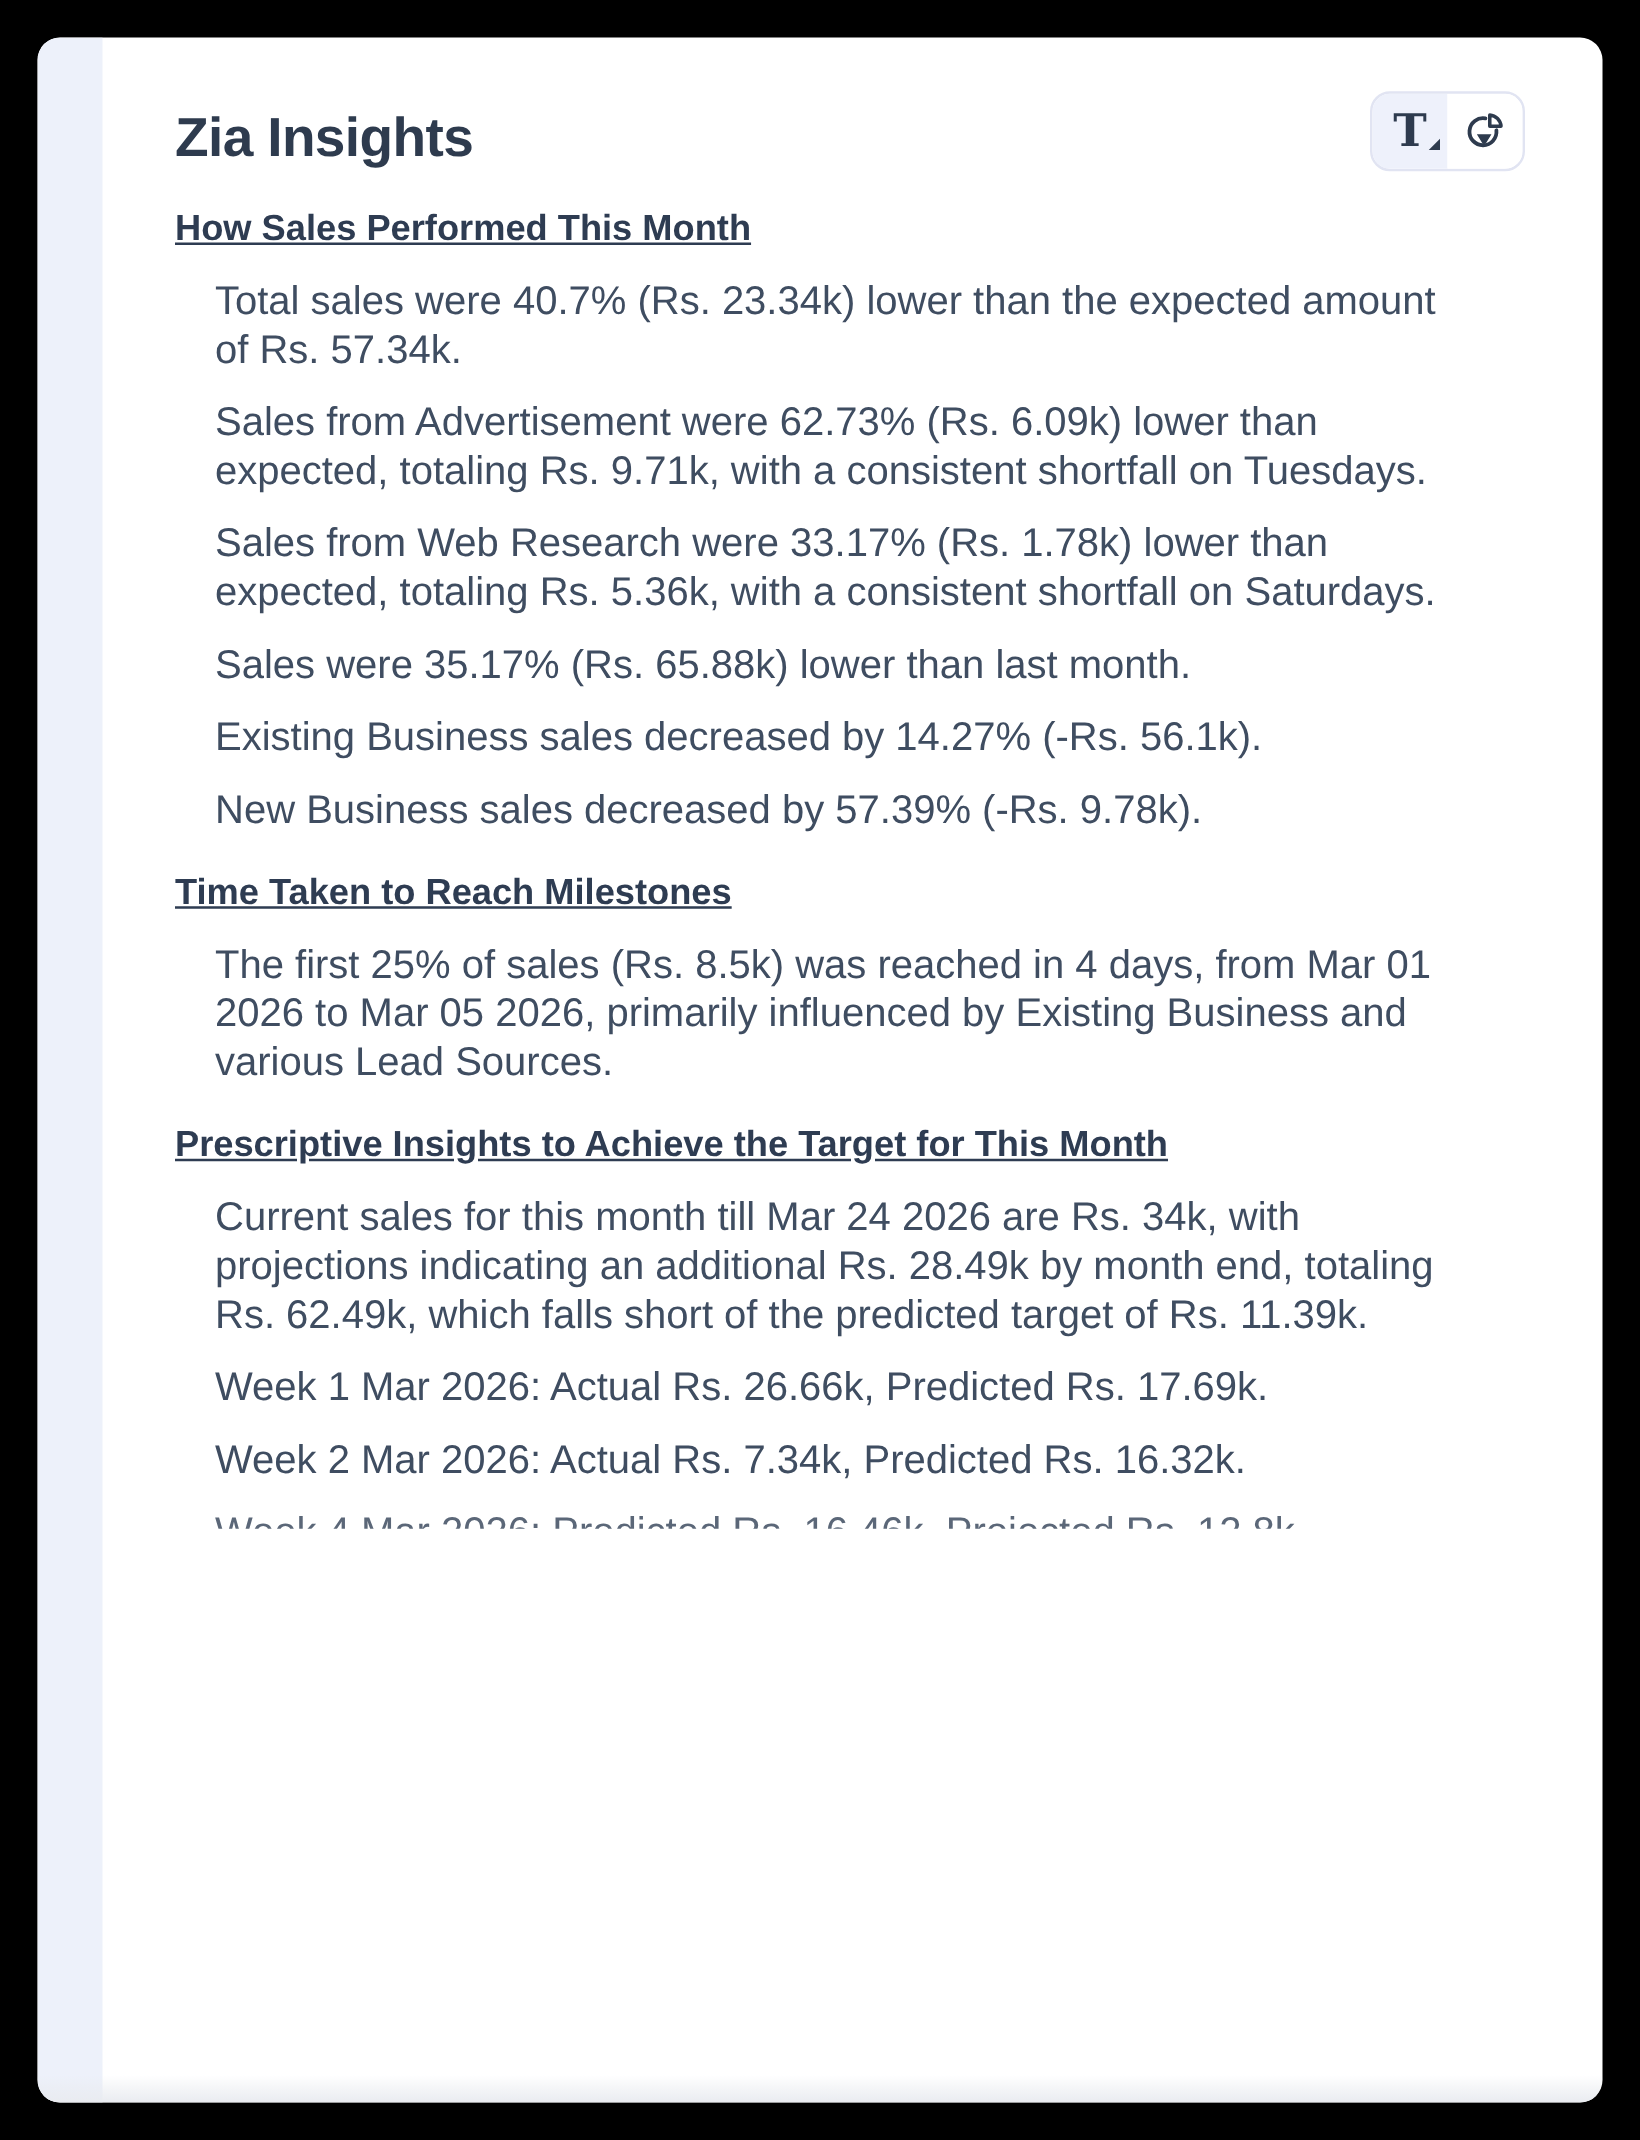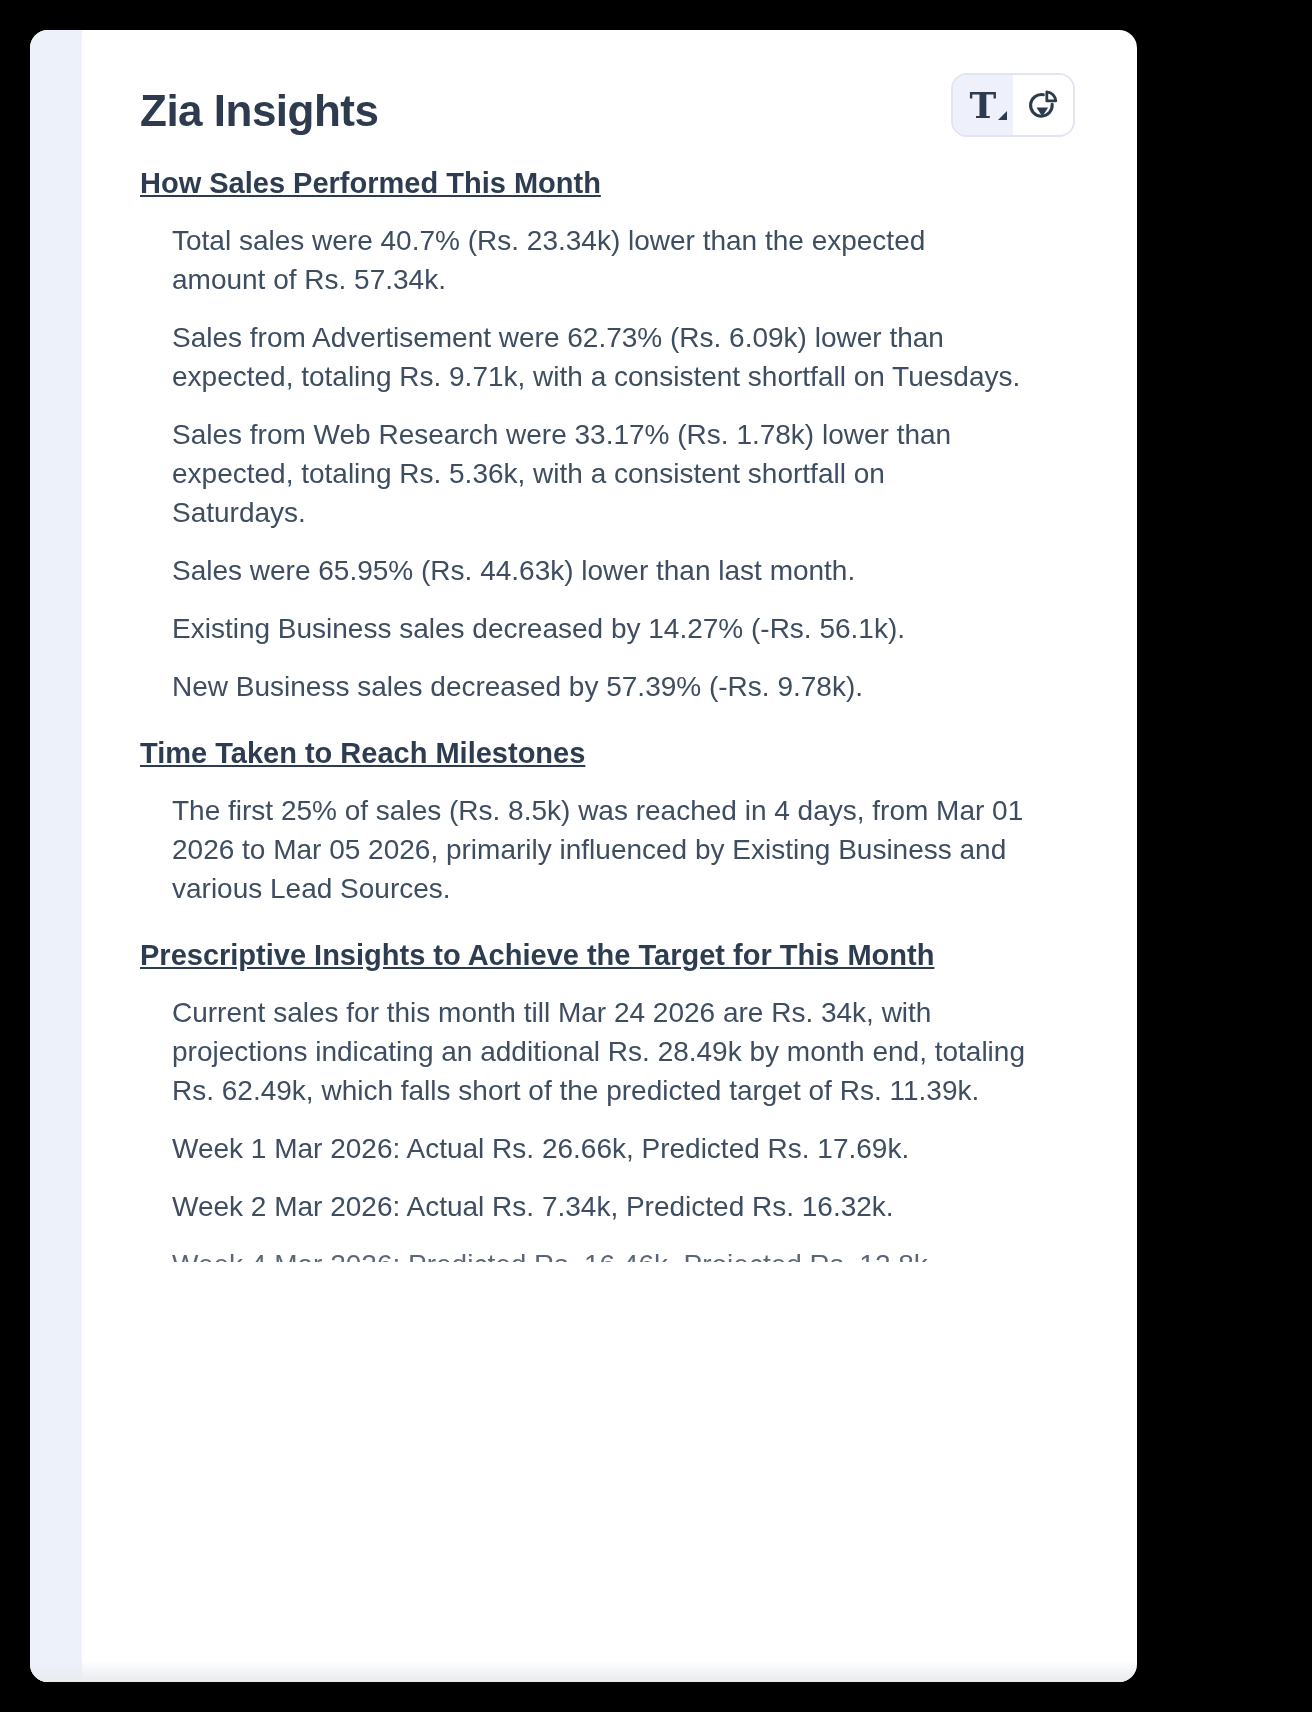--- a/index.html
+++ b/index.html
@@ -13,7 +13,7 @@
   .card{
     position:absolute;
     left:30px;top:30px;
-    width:1107px;height:1652px;
+    width:1252px;height:1652px;
     background:#ffffff;
     border-radius:18px;
     overflow:hidden;

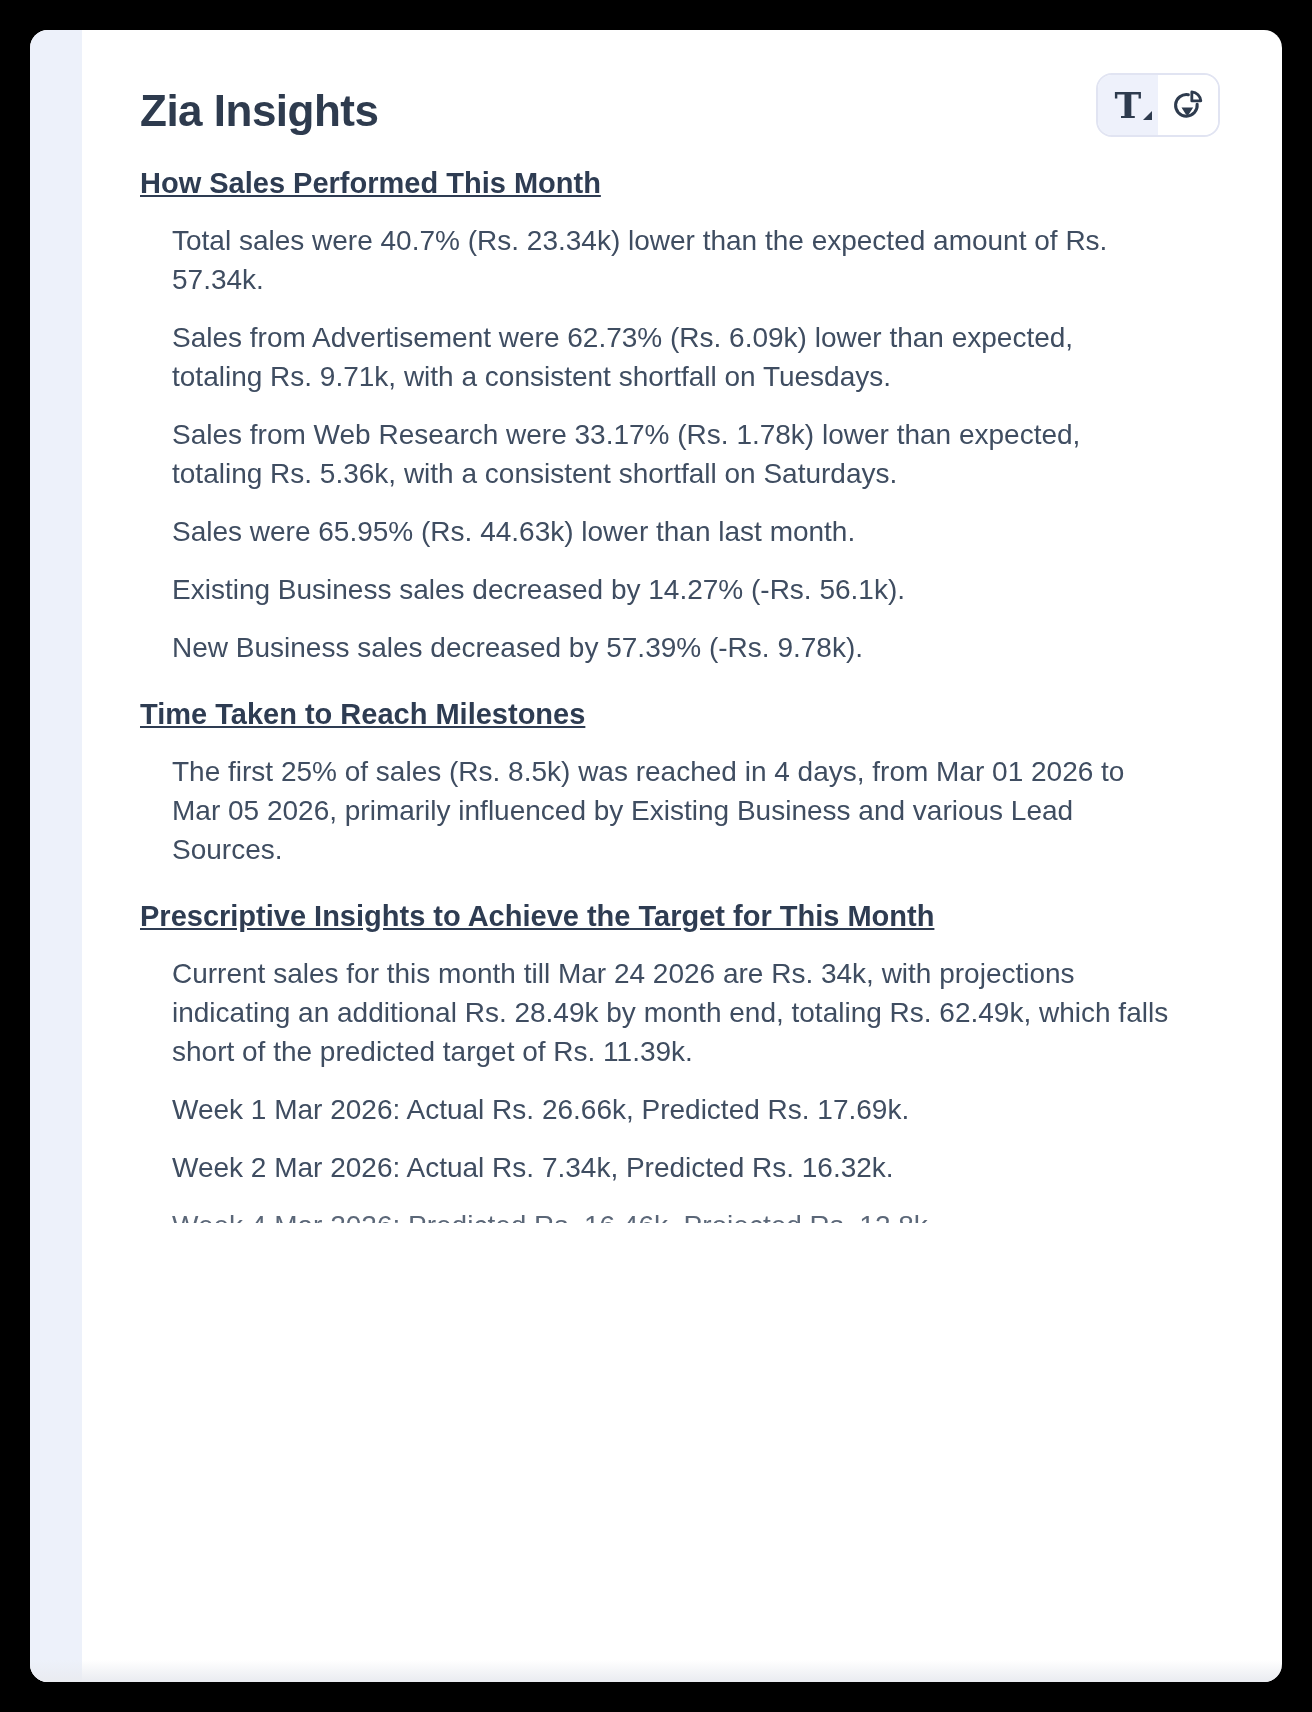--- a/index.html
+++ b/index.html
@@ -83,7 +83,7 @@
     text-decoration:underline;
   }
   .para{
-    font-size:28px;
+    font-size:32px;
     line-height:39px;
     color:#3f4d61;
     margin:0 0 19px 0;

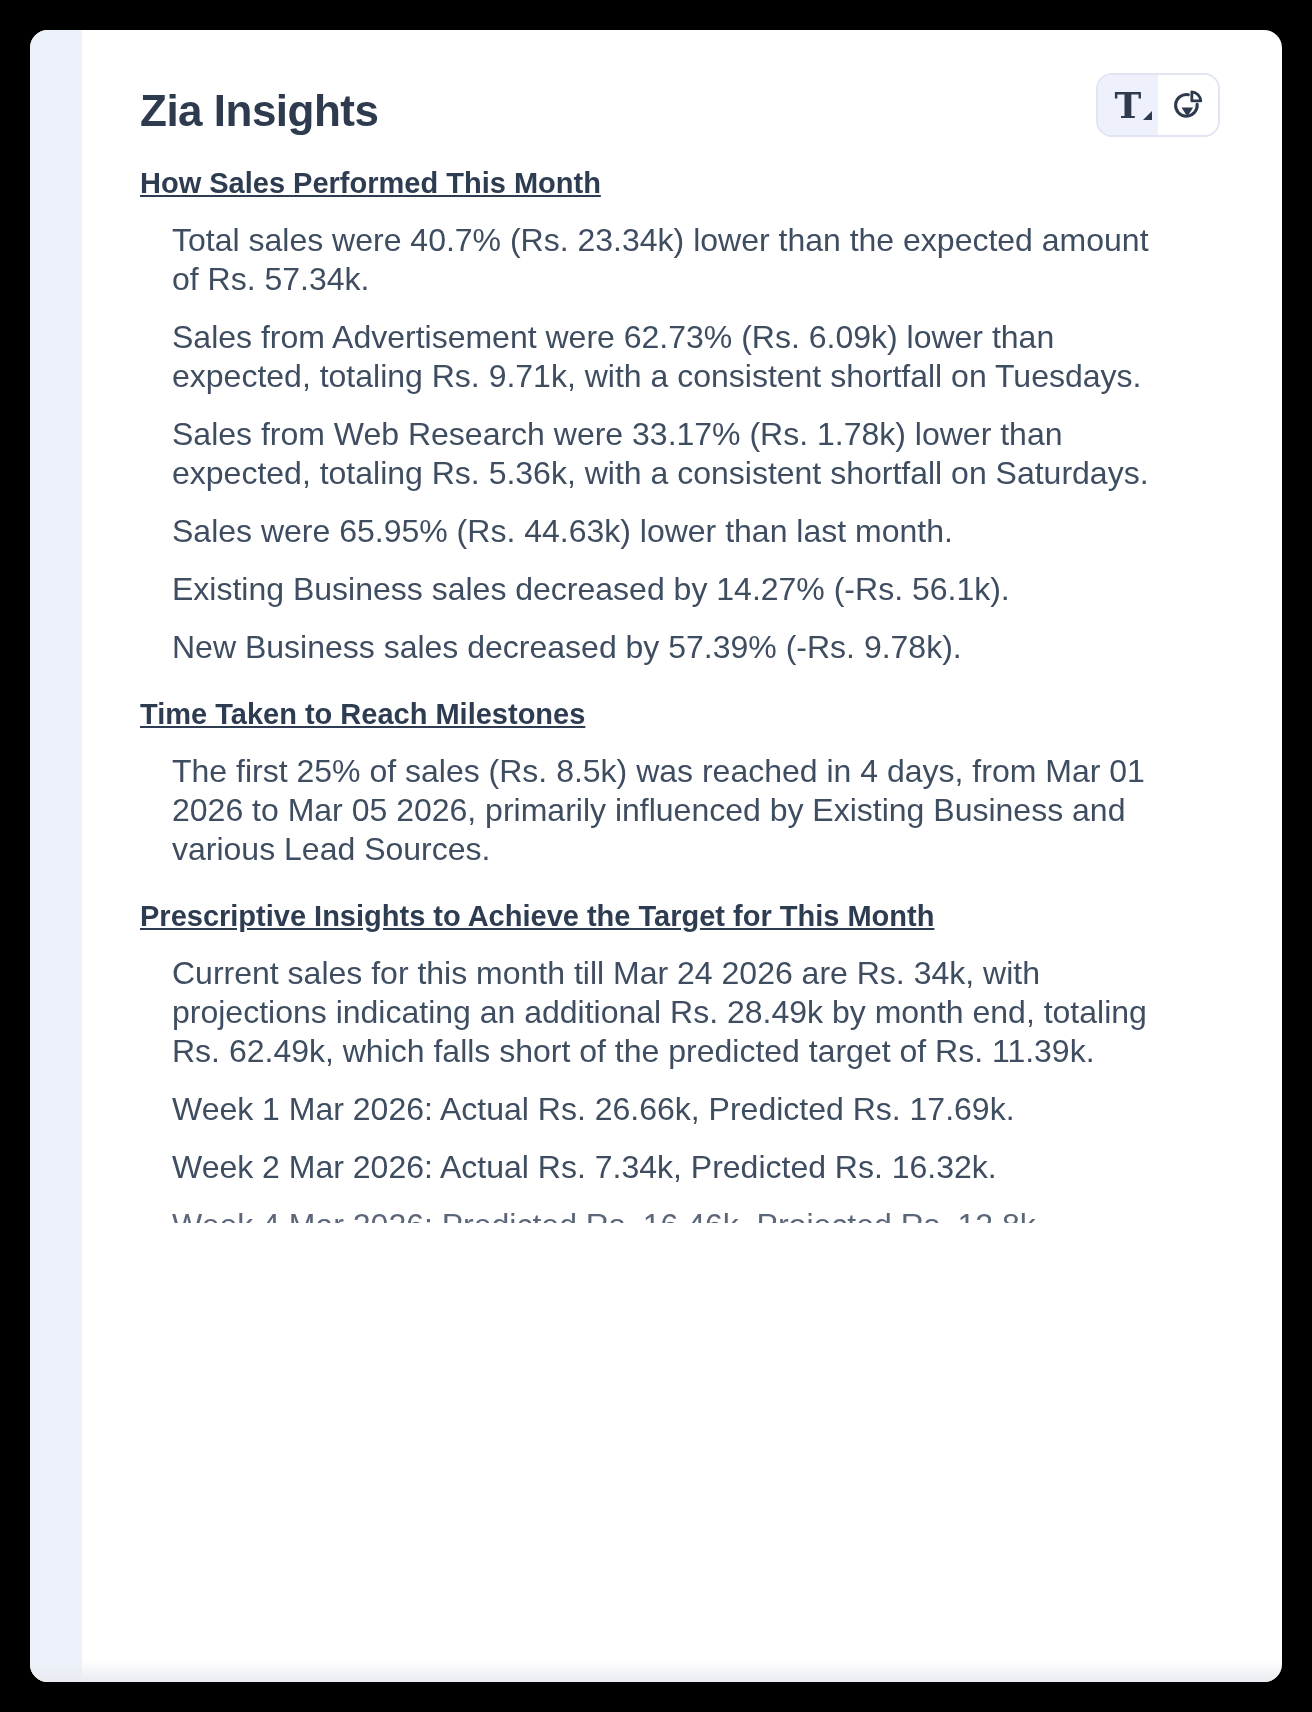--- a/index.html
+++ b/index.html
@@ -140,7 +140,7 @@
     </section>
 
     <section>
-      <p class="para">Sales were 65.95% (Rs. 44.63k) lower than last month.</p>
+      <p class="para">Sales were 35.17% (Rs. 65.88k) lower than last month.</p>
       <p class="para">Existing Business sales decreased by 14.27% (-Rs. 56.1k).</p>
       <p class="para">New Business sales decreased by 57.39% (-Rs. 9.78k).</p>
     </section>

